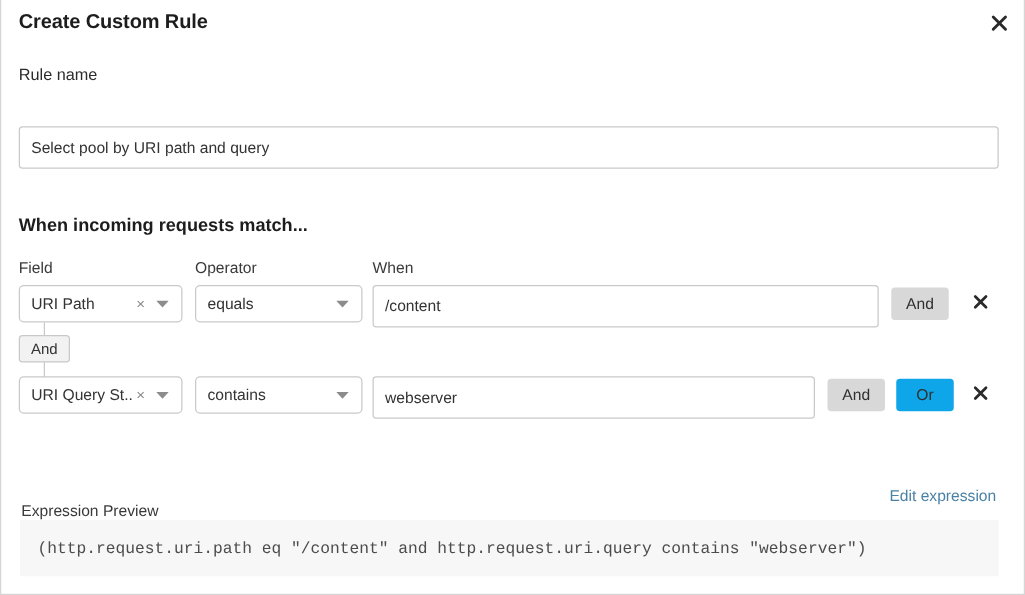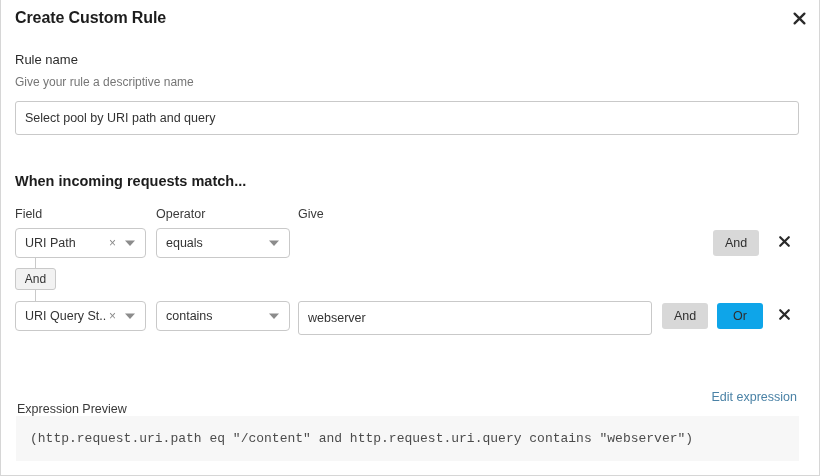--- a/index.html
+++ b/index.html
@@ -276,7 +276,6 @@
   </button>
 
   <div class="label-strong" id="rule-name-label">Rule name</div>
-  <div class="label-muted" id="rule-name-help">Give your rule a descriptive name</div>
   <input class="text-input" id="rule-name-input" type="text" value="Select pool by URI path and query" style="">
 
   <div id="match-heading">When incoming requests match...</div>

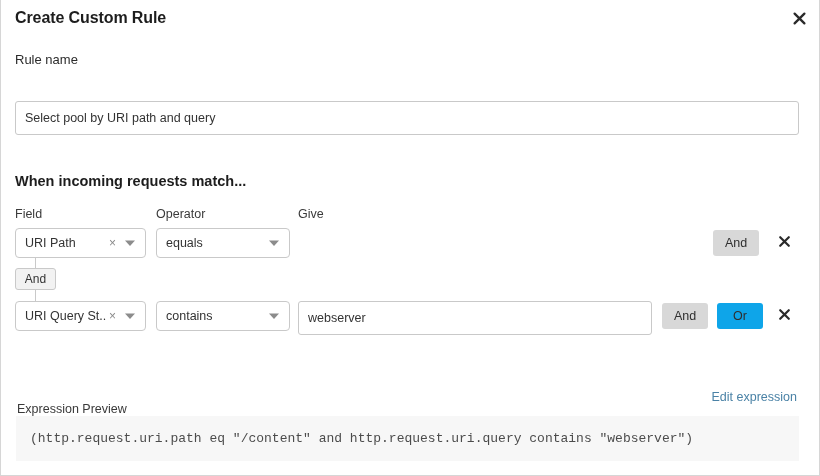--- a/index.html
+++ b/index.html
@@ -282,7 +282,7 @@
 
   <div class="col-head" id="col-field">Field</div>
   <div class="col-head" id="col-operator">Operator</div>
-  <div class="col-head" id="col-value">Give</div>
+  <div class="col-head" id="col-value">When</div>
 
   <div class="cond-row" id="cond-row-0">
     <div class="select-box field-select">

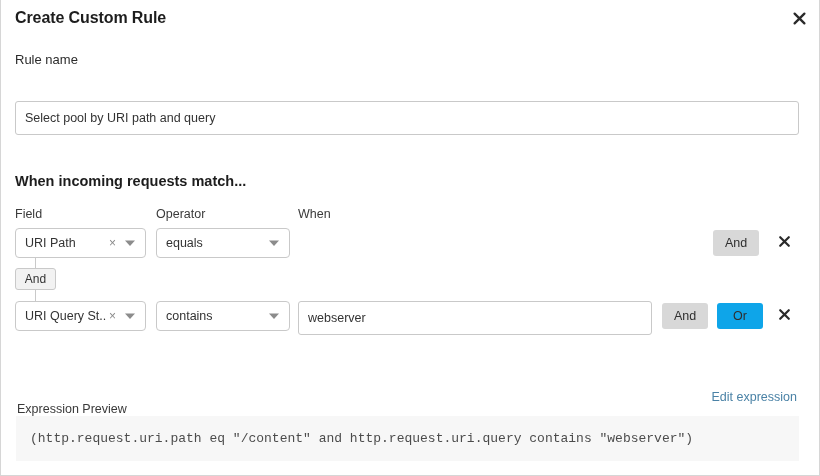--- a/index.html
+++ b/index.html
@@ -302,6 +302,7 @@
           </svg>
       </span>
     </div>
+    <input class="text-input value-input" id="value-input-0" type="text" value="/content" style="">
     <button class="logic-btn" id="row0-and">And</button>
     <button class="row-delete" id="row0-delete">
       <span>

